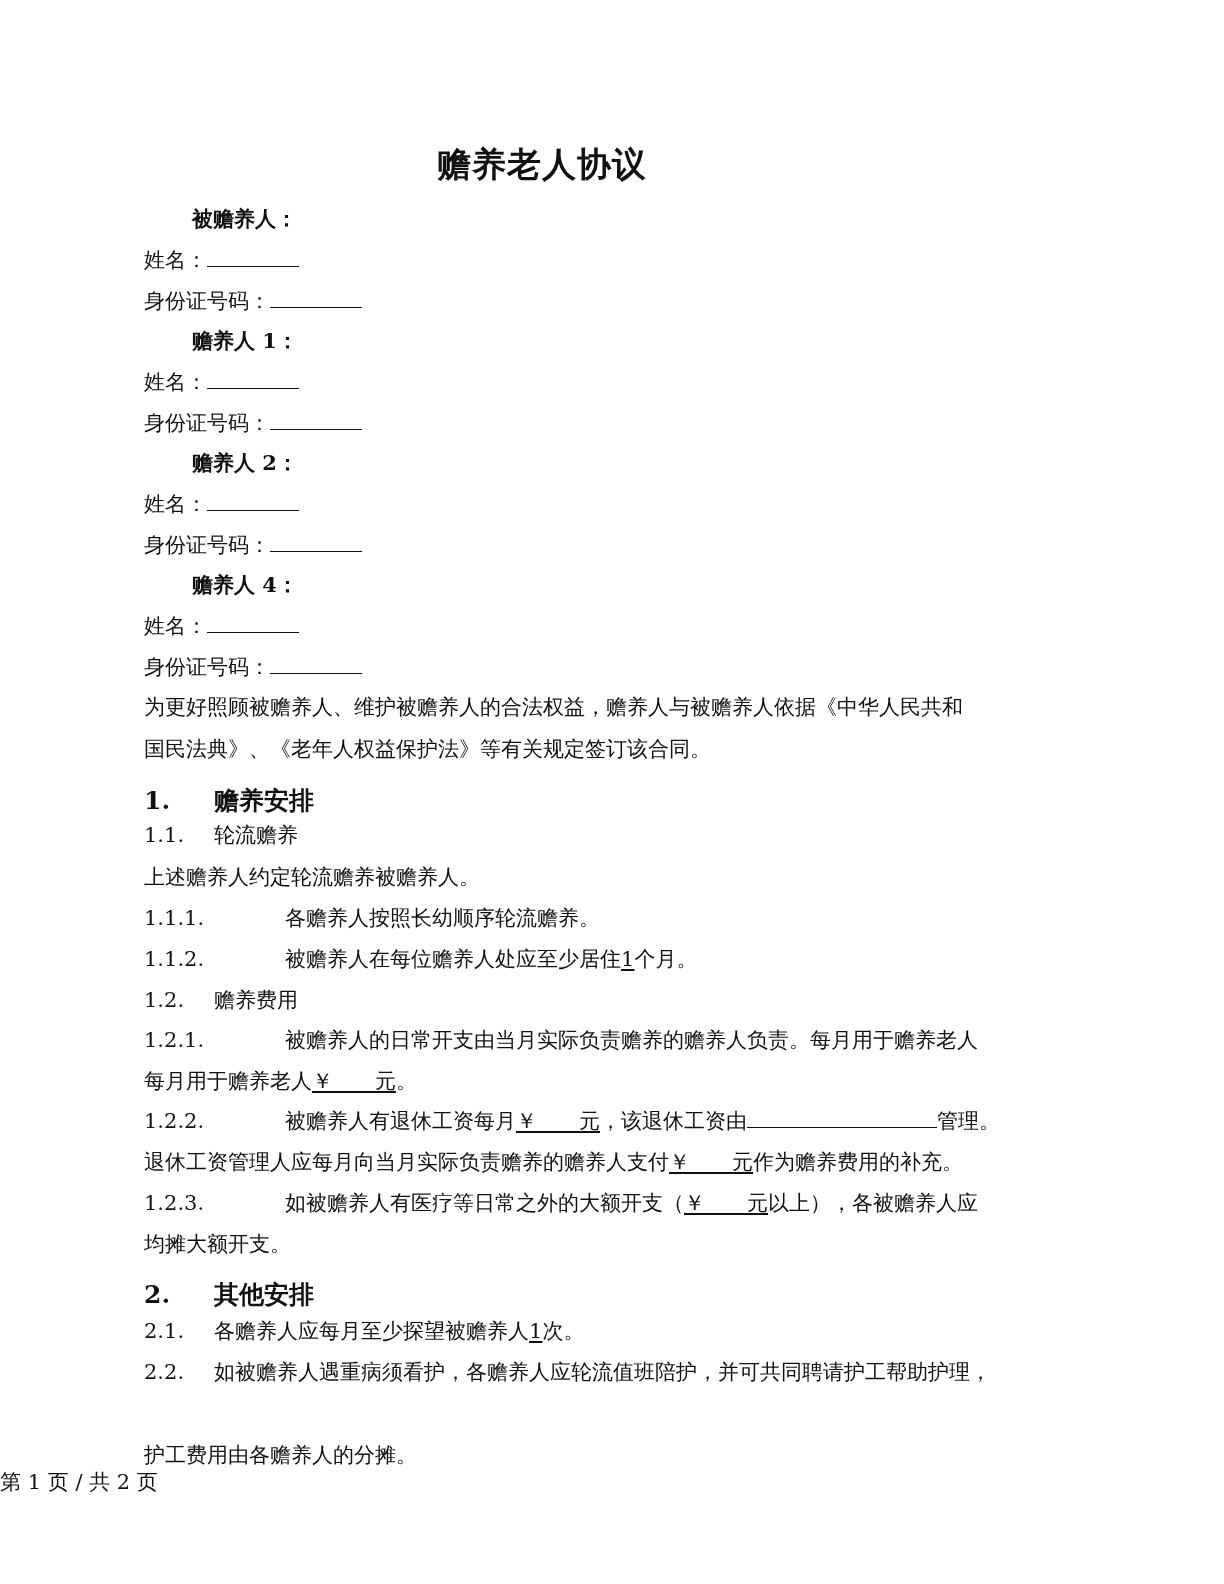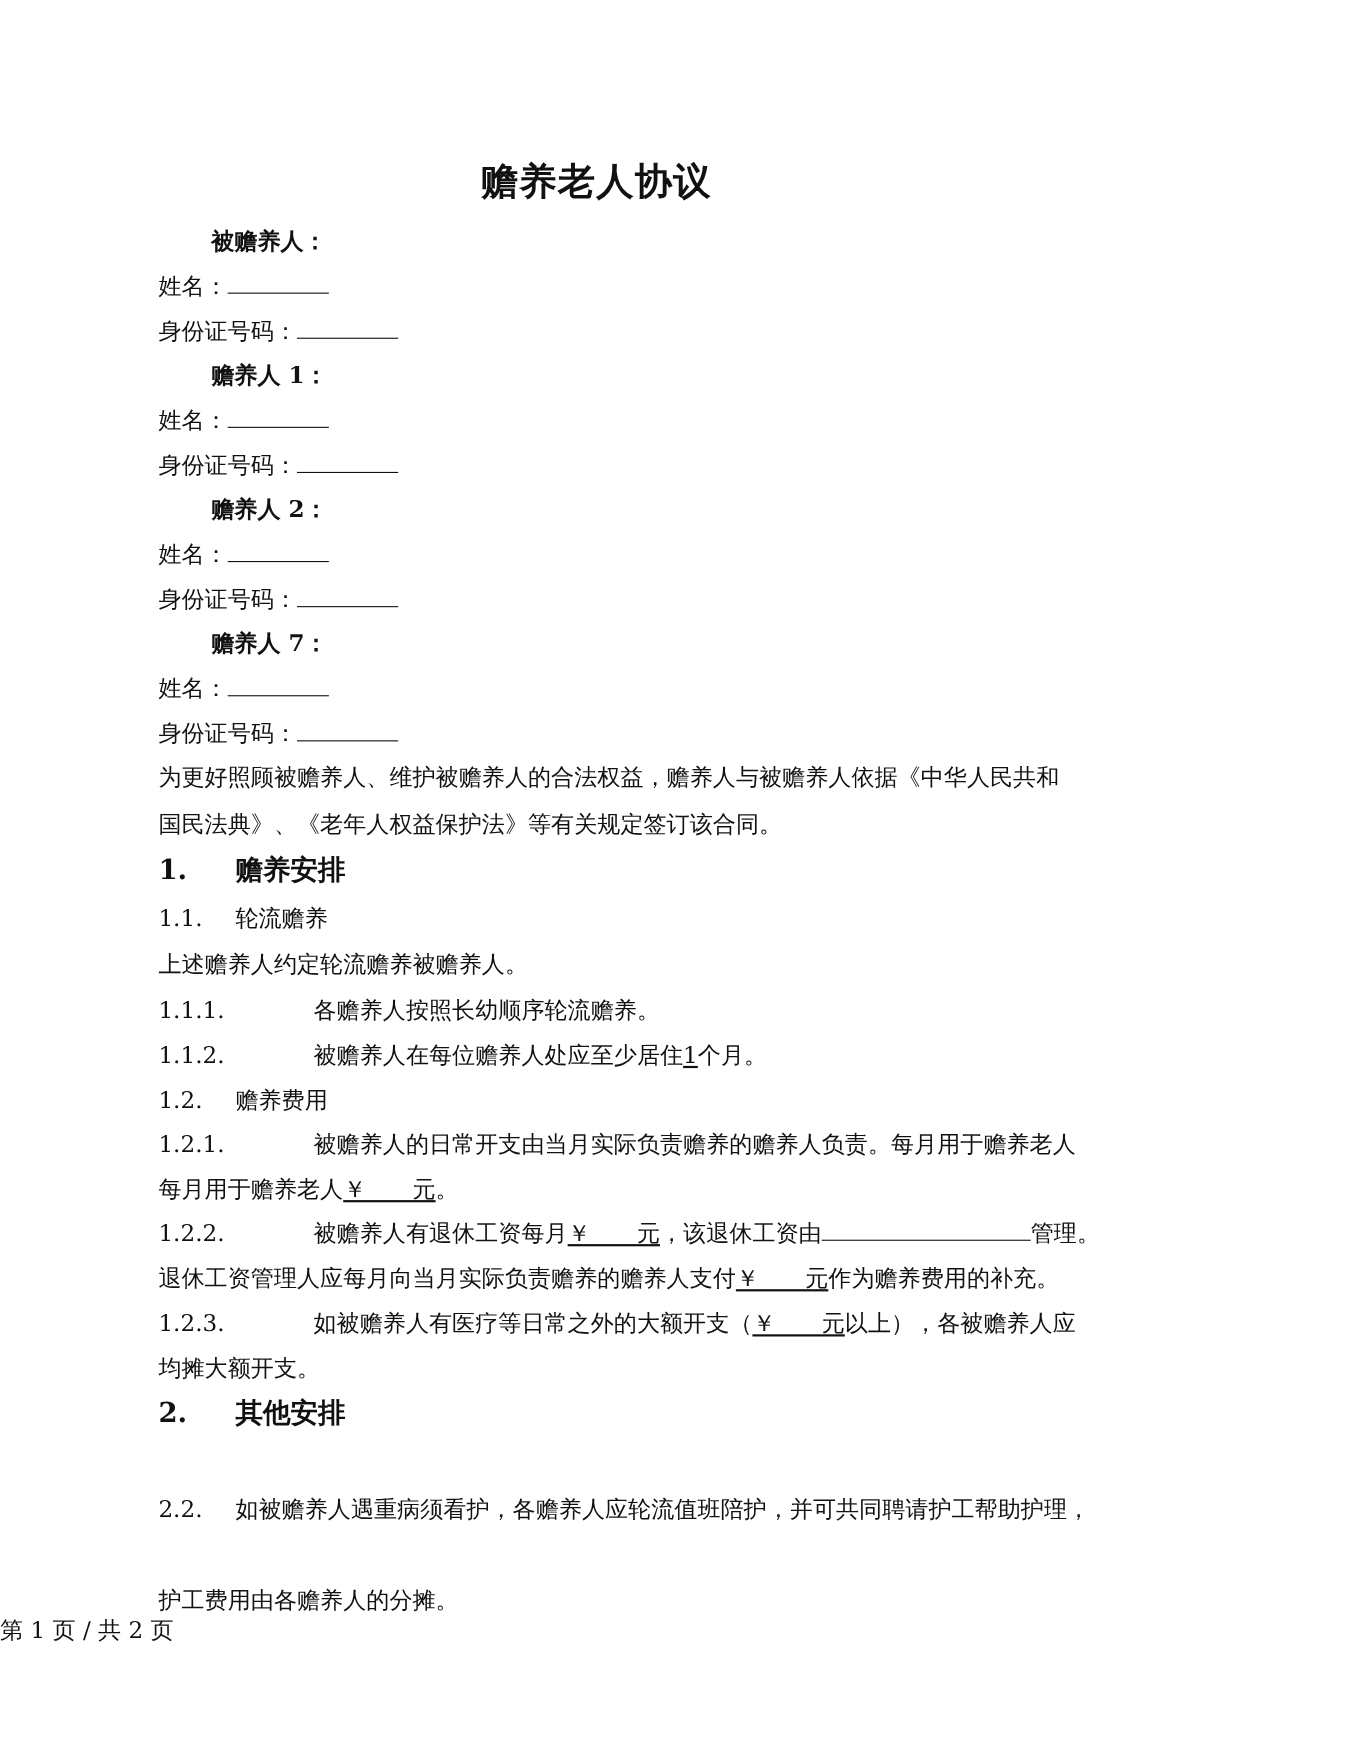--- a/index.html
+++ b/index.html
@@ -51,7 +51,7 @@
     <span>身份证号码：</span><span class="blank b92"></span>
   </div>
 
-  <div class="line bold" style="top:570px">赡养人 7：</div>
+  <div class="line bold" style="top:570px">赡养人 4：</div>
   <div class="line" style="top:611px">
     <span>姓名：</span><span class="blank b92"></span>
   </div>

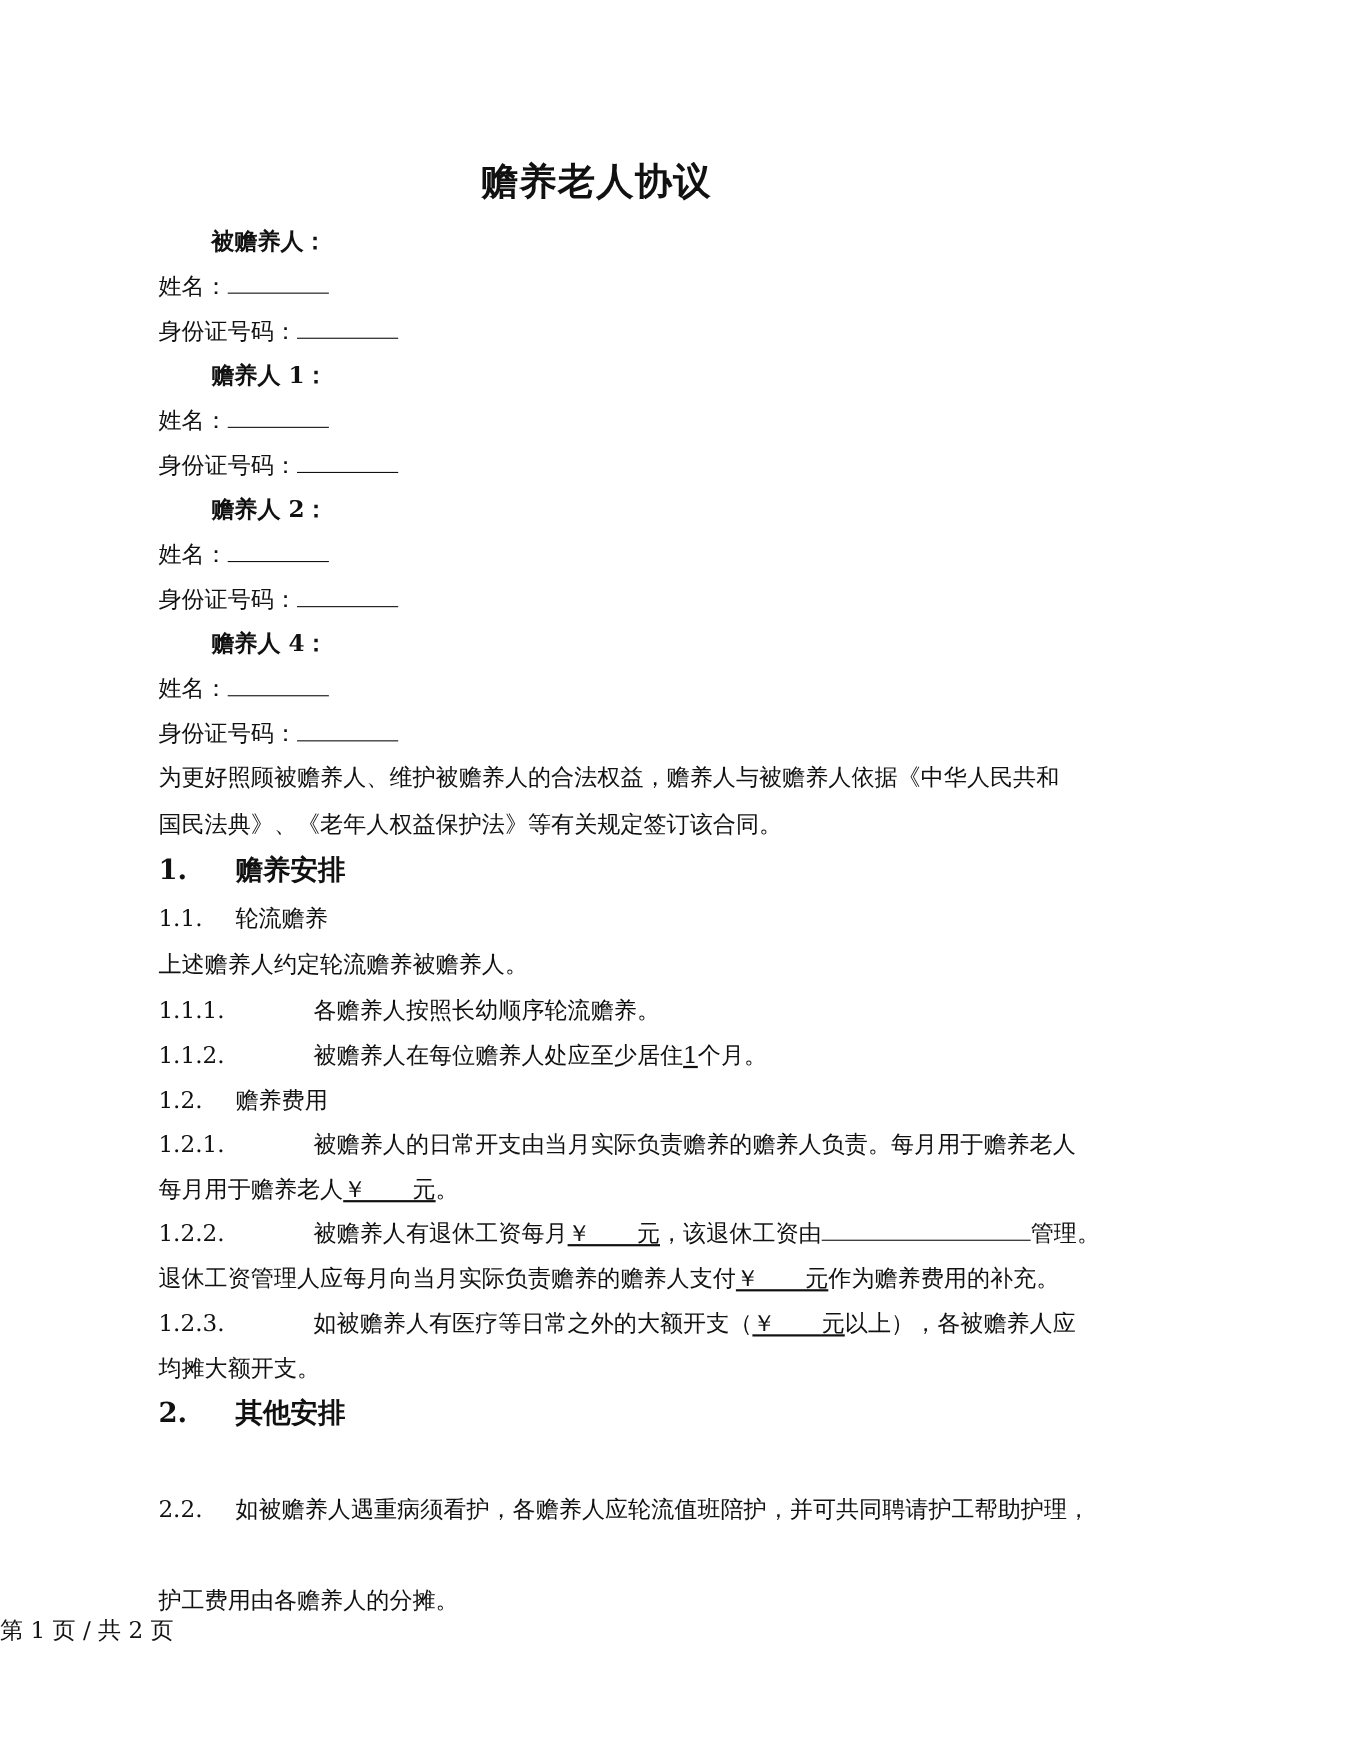--- a/index.html
+++ b/index.html
@@ -18,7 +18,7 @@
   .n1 { width: 70px; }
   .n2 { width: 70px; }
   .n3 { width: 141px; }
-  .h1 { font-size: 25px; font-weight: bold; }
+  .h1 { font-size: 25px; font-weight: bold; margin-top: 10px; }
   .footer { position: absolute; top: 1468px; left: 0; width: 1224px; font-size: 21px; }
 </style>
 </head>

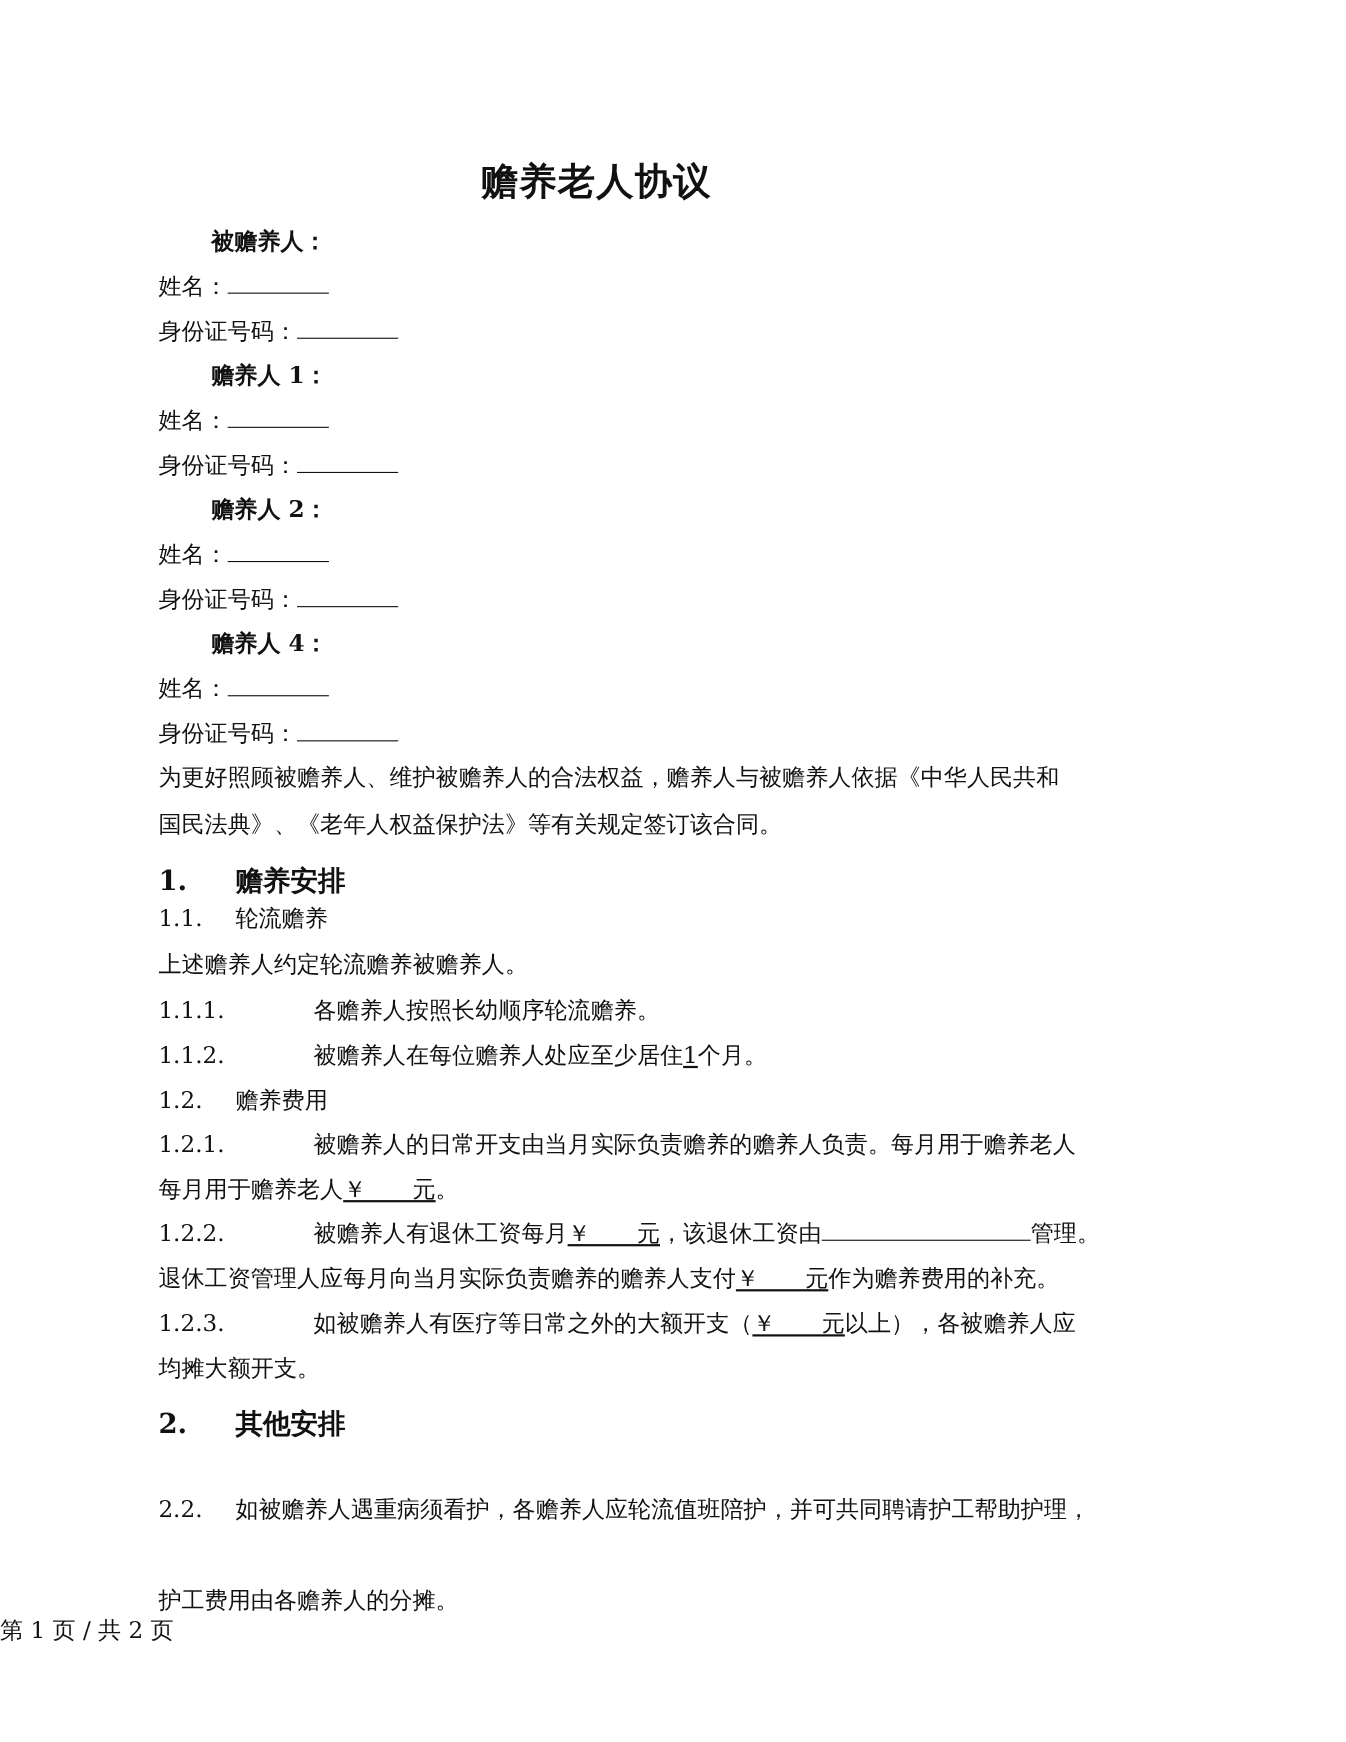--- a/index.html
+++ b/index.html
@@ -99,6 +99,9 @@
   <div class="line h1" style="top:1270px">
     <span class="num n1">2.</span><span>其他安排</span>
   </div>
+  <div class="line" style="top:1316px">
+    <span class="num n2">2.1.</span><span>各赡养人应每月至少探望被赡养人</span><span class="ul">1</span><span>次。</span>
+  </div>
   <div class="line" style="top:1357px">
     <span class="num n2">2.2.</span><span>如被赡养人遇重病须看护，各赡养人应轮流值班陪护，并可共同聘请护工帮助护理，</span>
   </div>

